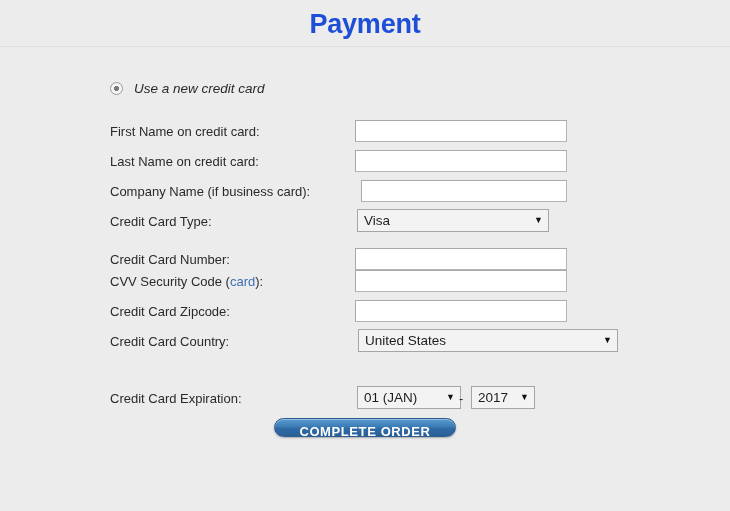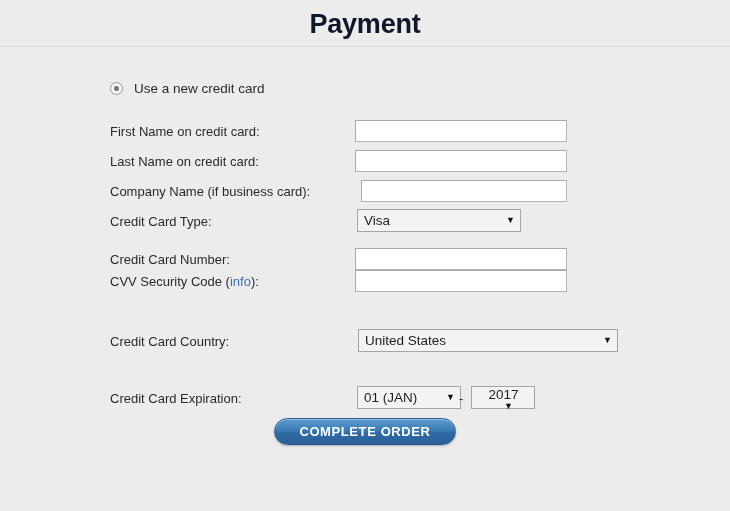--- a/index.html
+++ b/index.html
@@ -40,7 +40,7 @@
     text-align: center;
     font-size: 27px;
     font-weight: bold;
-    color: #0f172a;
+    color: #1d4ed8;
     letter-spacing: -0.2px;
     font-family: "Liberation Sans", sans-serif;
   }

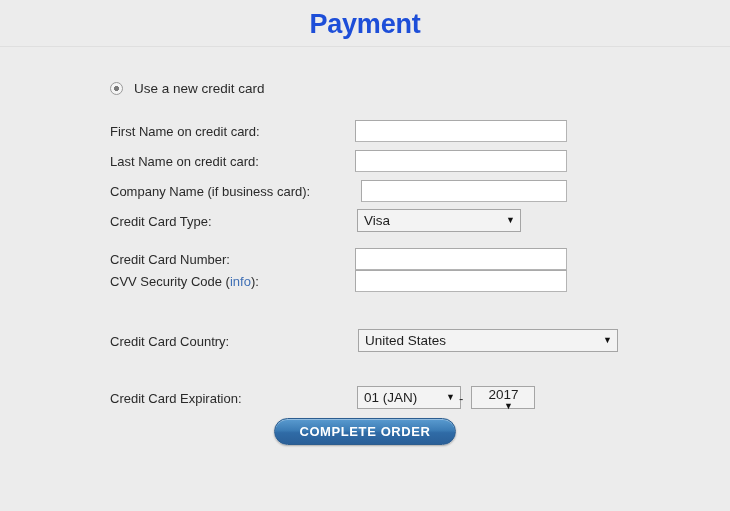--- a/index.html
+++ b/index.html
@@ -62,6 +62,7 @@
     top: 33px;
     display: flex;
     align-items: center;
+    font-style: italic;
   }
   .radio-btn {
     width: 13px;

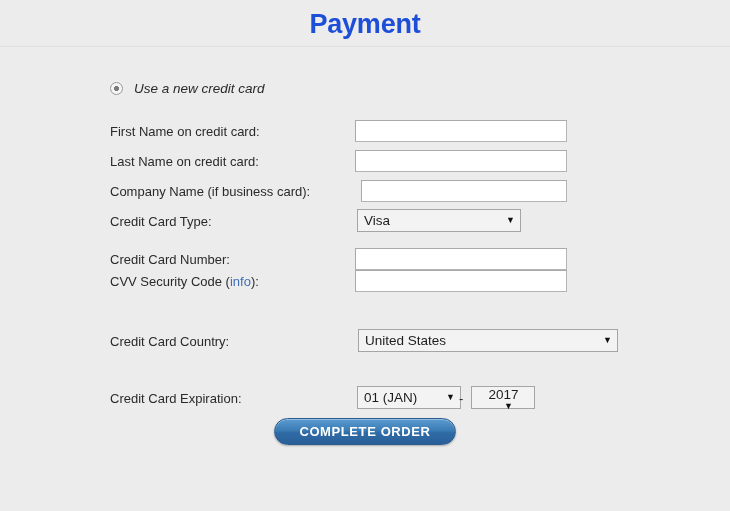--- a/index.html
+++ b/index.html
@@ -207,7 +207,7 @@
 
     <div class="field-row" style="top:164px;">
       <span class="field-label">Credit Card Type:</span>
-      <div class="sel" style="left:357px; width:164px;">
+      <div class="sel" style="left:357px; width:192px;">
         <span>Visa</span>
         <span class="caret">▼</span>
       </div>

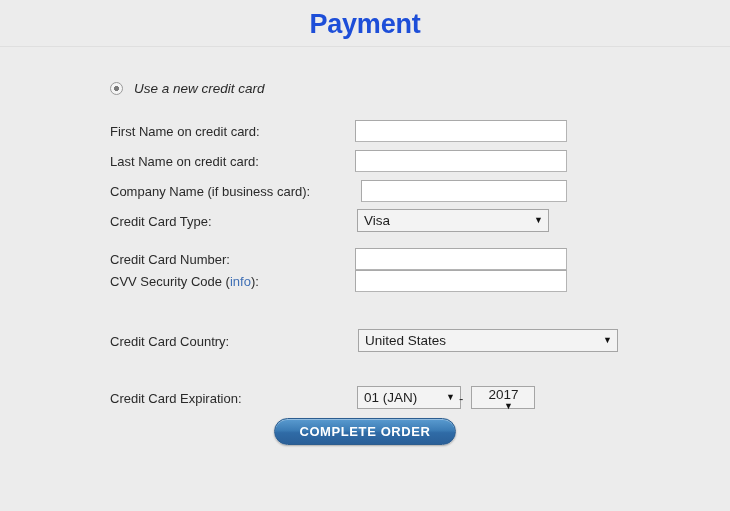--- a/index.html
+++ b/index.html
@@ -219,7 +219,7 @@
     </div>
 
     <div class="field-row" style="top:224px;">
-      <span class="field-label"><span>CVV Security Code (</span><span class="info-link">info</span><span>):</span></span>
+      <span class="field-label"><span>CVV Security Code (</span><span class="info-link">card</span><span>):</span></span>
       <input class="txt-input" style="left: 355px; width: 212px;" type="text" value="" placeholder="">
     </div>
 

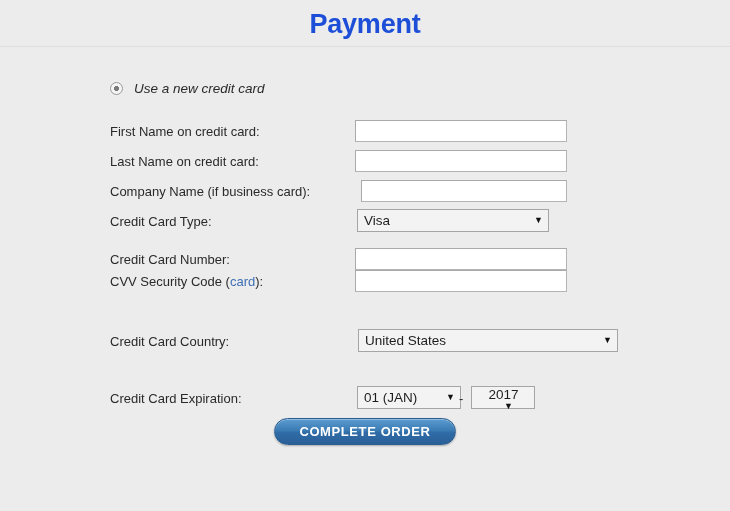--- a/index.html
+++ b/index.html
@@ -223,6 +223,10 @@
       <input class="txt-input" style="left: 355px; width: 212px;" type="text" value="" placeholder="">
     </div>
 
+    <div class="field-row" style="top:254px;">
+      <span class="field-label">Credit Card Zipcode:</span>
+      <input class="txt-input" style="left: 355px; width: 212px;" type="text" value="" placeholder="">
+    </div>
 
     <div class="field-row" style="top:284px;">
       <span class="field-label">Credit Card Country:</span>

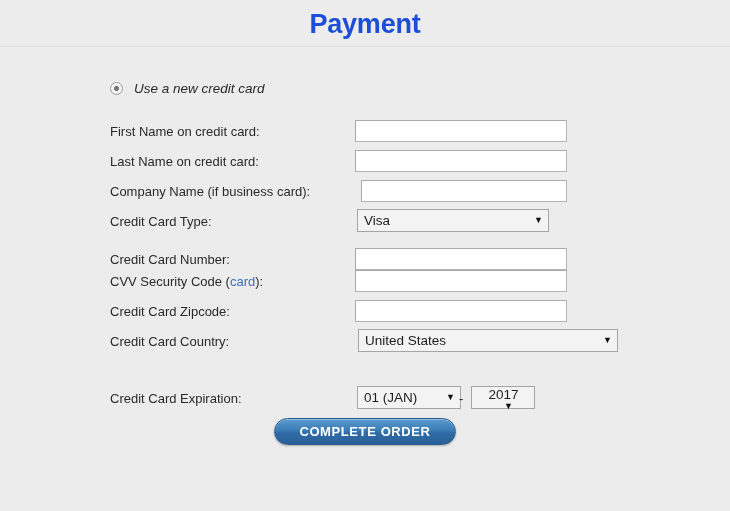--- a/index.html
+++ b/index.html
@@ -243,7 +243,7 @@
         <span class="caret">▼</span>
       </div>
       <span class="dash" style="left:459px;">-</span>
-      <div class="sel" style="left:471px; width:64px;flex-direction:column;">
+      <div class="sel" style="left:471px; width:64px;">
         <span>2017</span>
         <span class="caret">▼</span>
       </div>

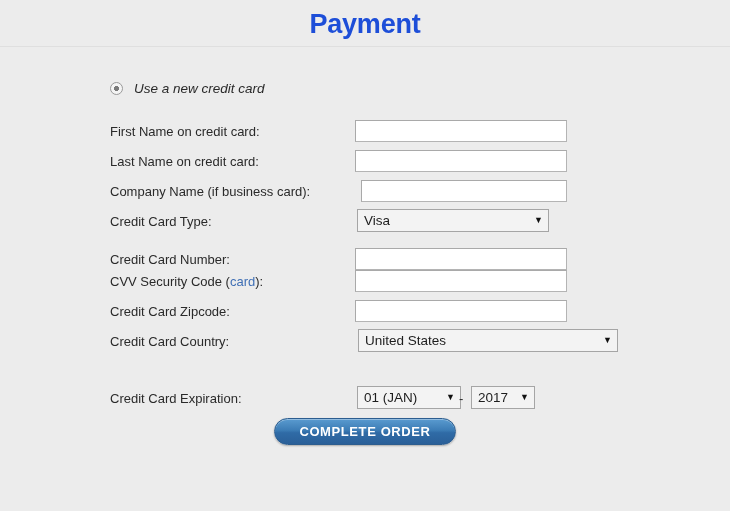--- a/index.html
+++ b/index.html
@@ -158,7 +158,7 @@
   .complete-btn {
     display: inline-block;
     padding: 0 24px;
-    height: 27px;
+    height: 19px;
     line-height: 26px;
     border-radius: 14px;
     background: linear-gradient(to bottom, #5a9bd0 0%, #3c7cb5 45%, #2f6ba6 55%, #2a5f98 100%);

